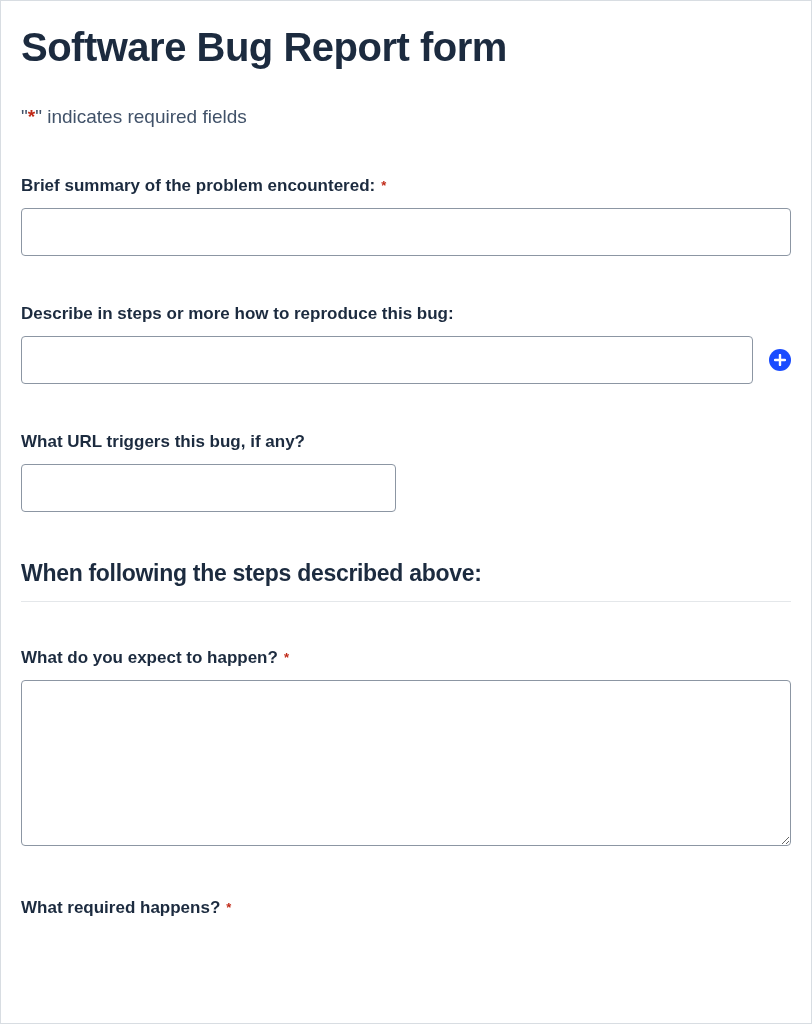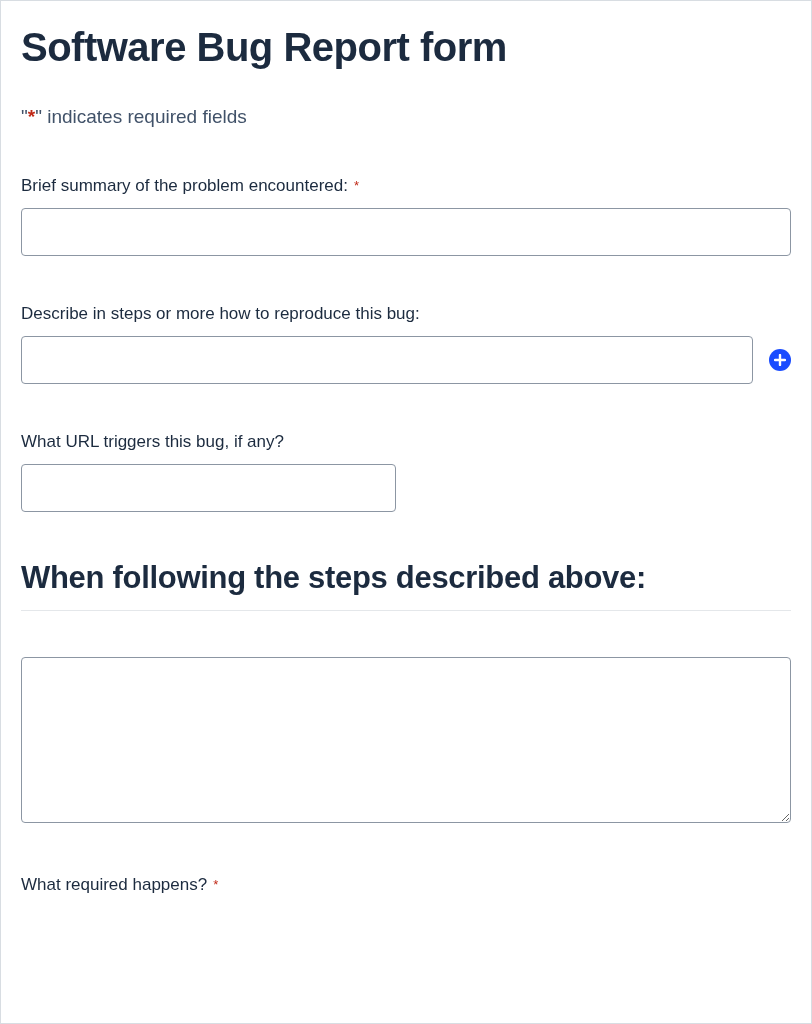--- a/index.html
+++ b/index.html
@@ -37,7 +37,7 @@
     }
     .field-label {
       font-size: 17px;
-      font-weight: 400;
+      font-weight: 700;
       color: #1c2b3f;
       display: block;
       margin-bottom: 12px;

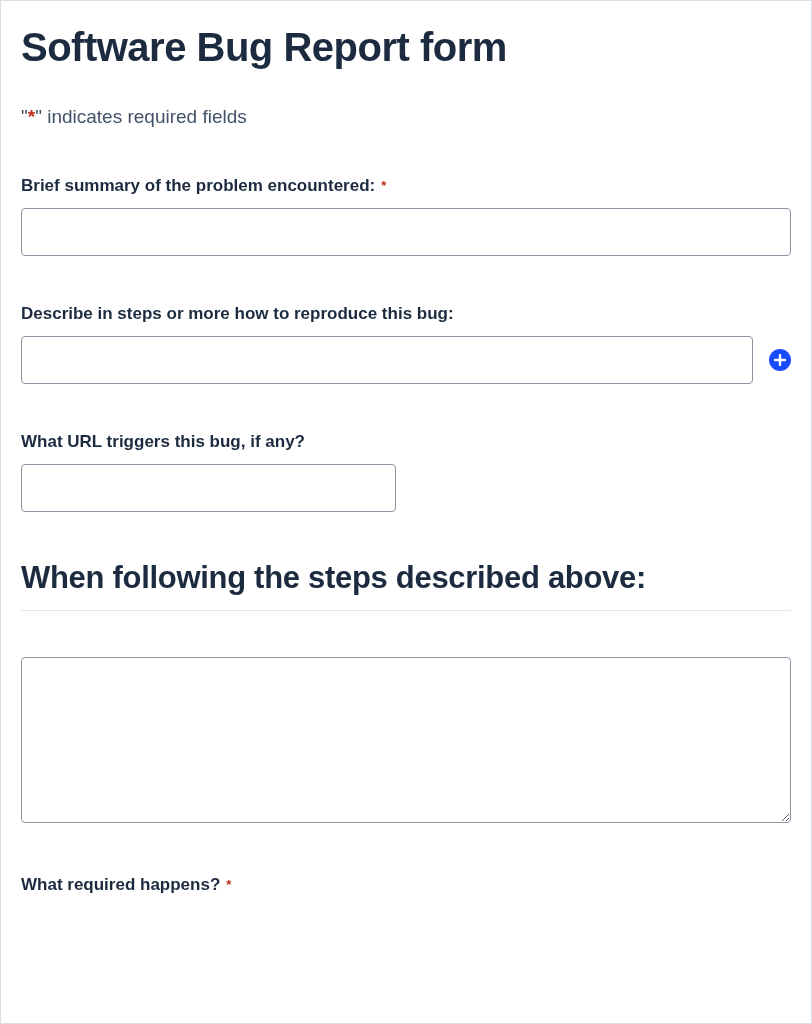--- a/index.html
+++ b/index.html
@@ -98,7 +98,7 @@
     }
     .add-step-btn svg { display: block; }
     h2.section-title {
-      font-size: 31px;
+      font-size: 23px;
       font-weight: 800;
       color: #1c2b3f;
       letter-spacing: -0.3px;

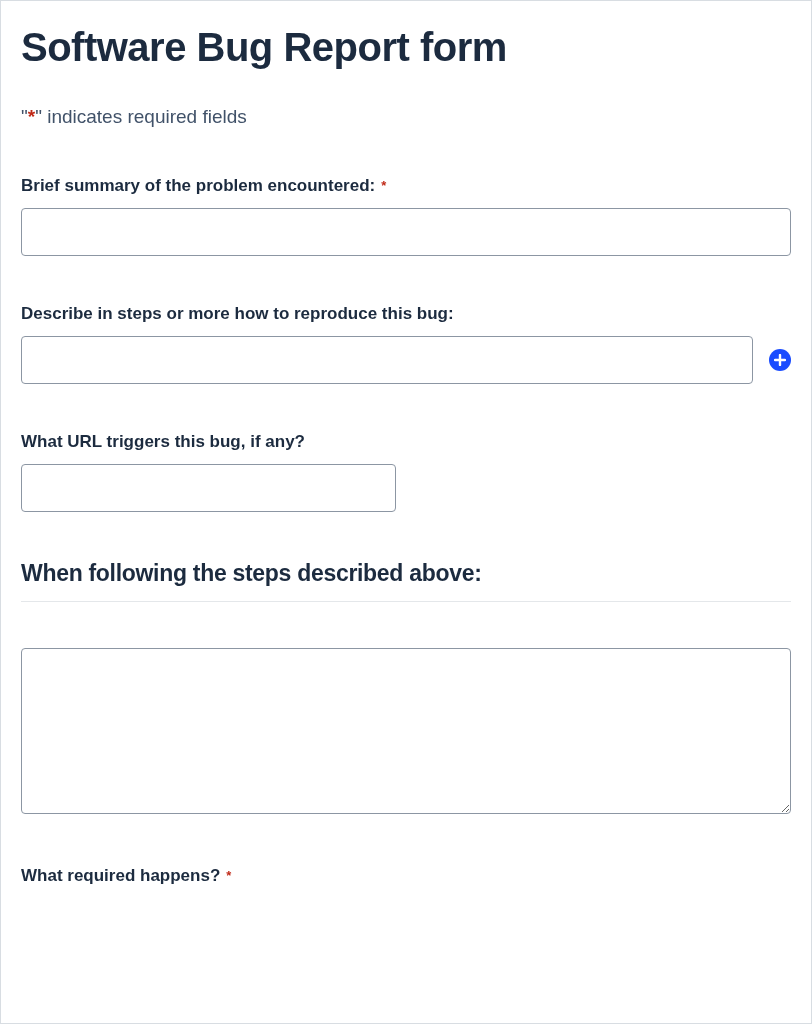--- a/index.html
+++ b/index.html
@@ -154,6 +154,9 @@
   <hr class="section-rule">
 
   <div class="field">
+    <label class="field-label">
+      <span class="label-text">What do you expect to happen?</span><span class="req">*</span>
+    </label>
     <textarea class="text-area" value="" style=""></textarea>
   </div>
 

